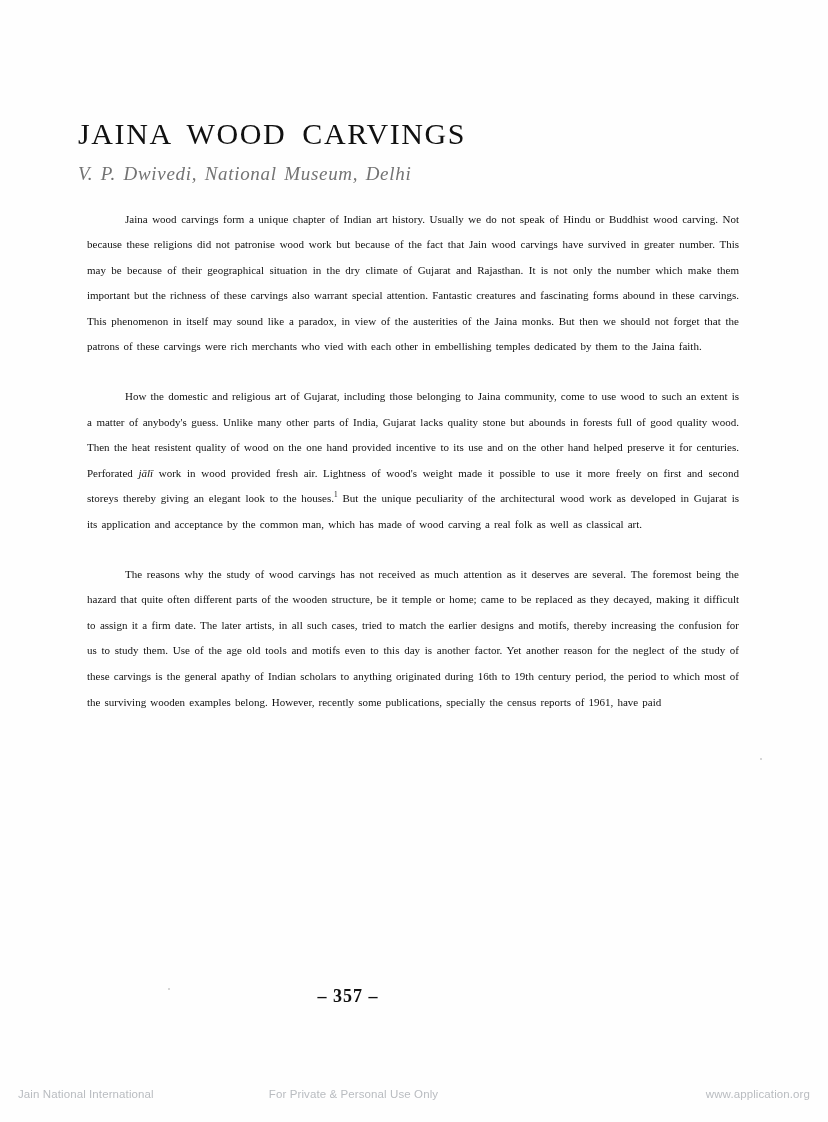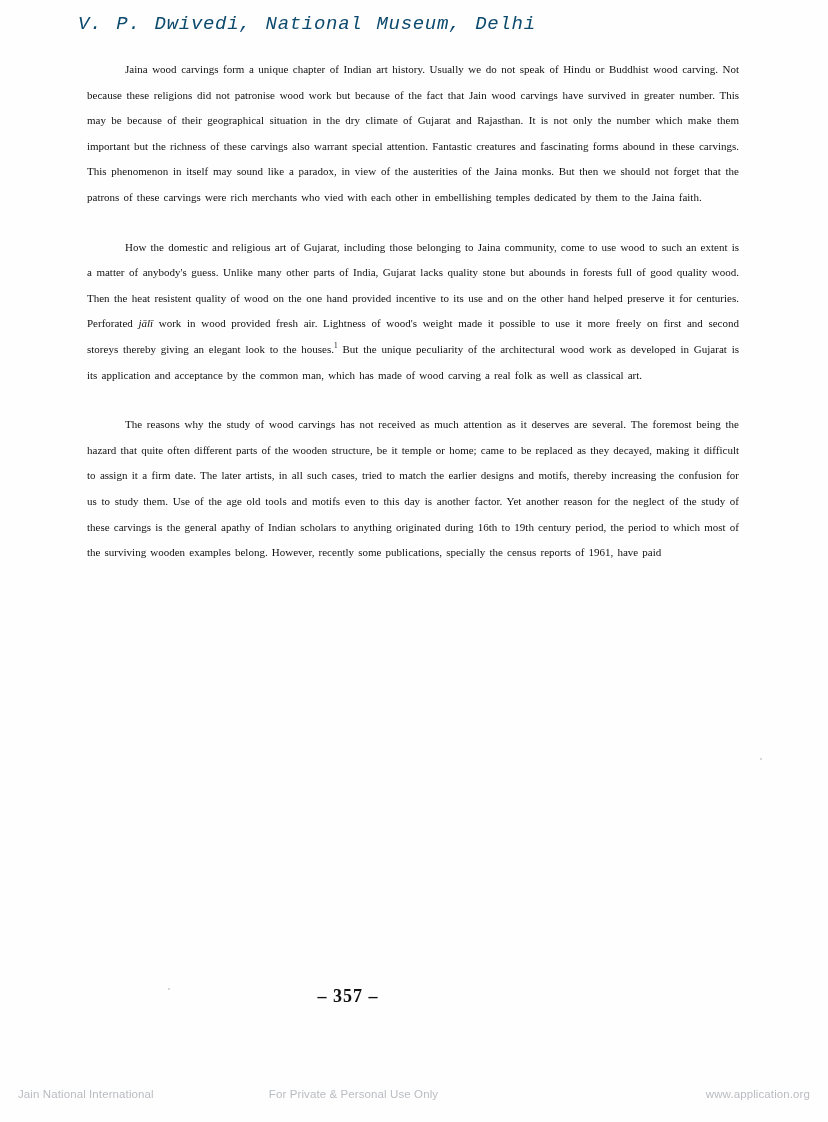--- a/index.html
+++ b/index.html
@@ -126,6 +126,7 @@
 
   <div class="content">
 
+    <h1 class="title">JAINA WOOD CARVINGS</h1>
 
     <p class="byline">V. P. Dwivedi, National Museum, Delhi</p>
 

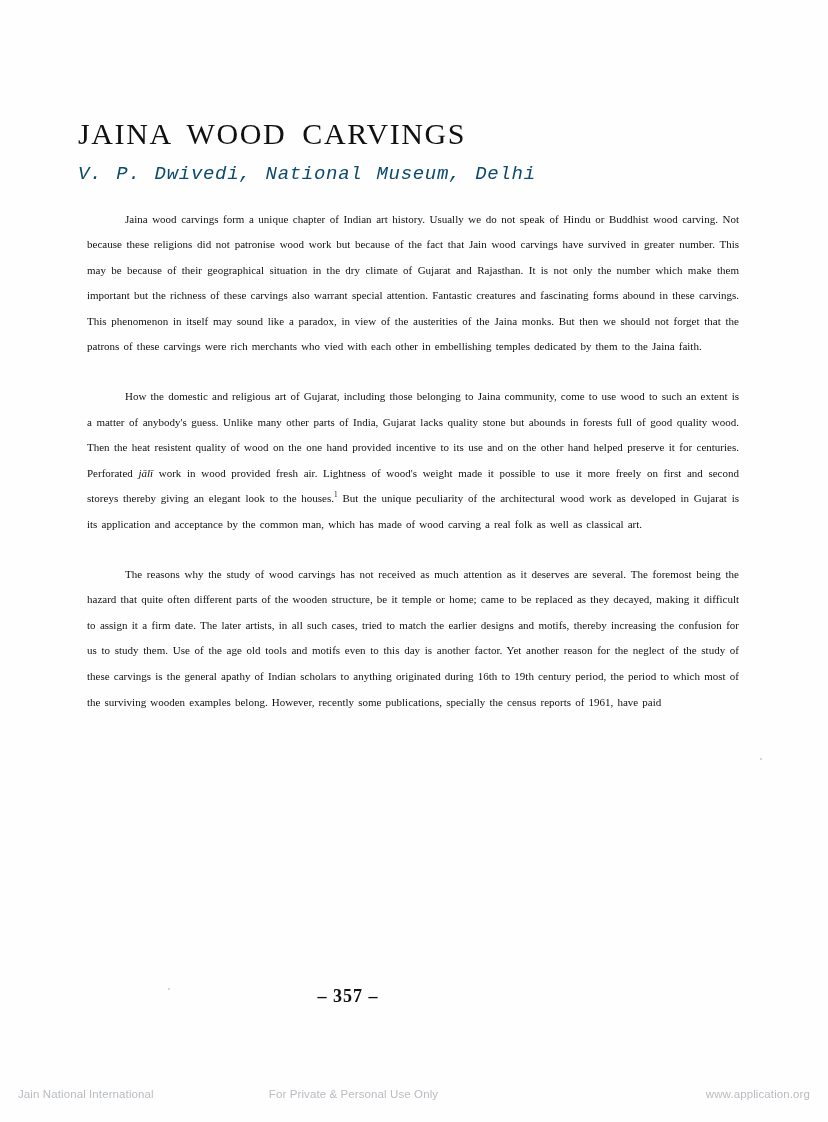--- a/index.html
+++ b/index.html
@@ -40,8 +40,7 @@
     font-style: italic;
     letter-spacing: 0.7px;
     word-spacing: 2px;
-    color: #0c4a6e;
-    font-family: Liberation Mono, monospace;
+    color: #737373;
   }
   .section-heading {
     margin: 0;

